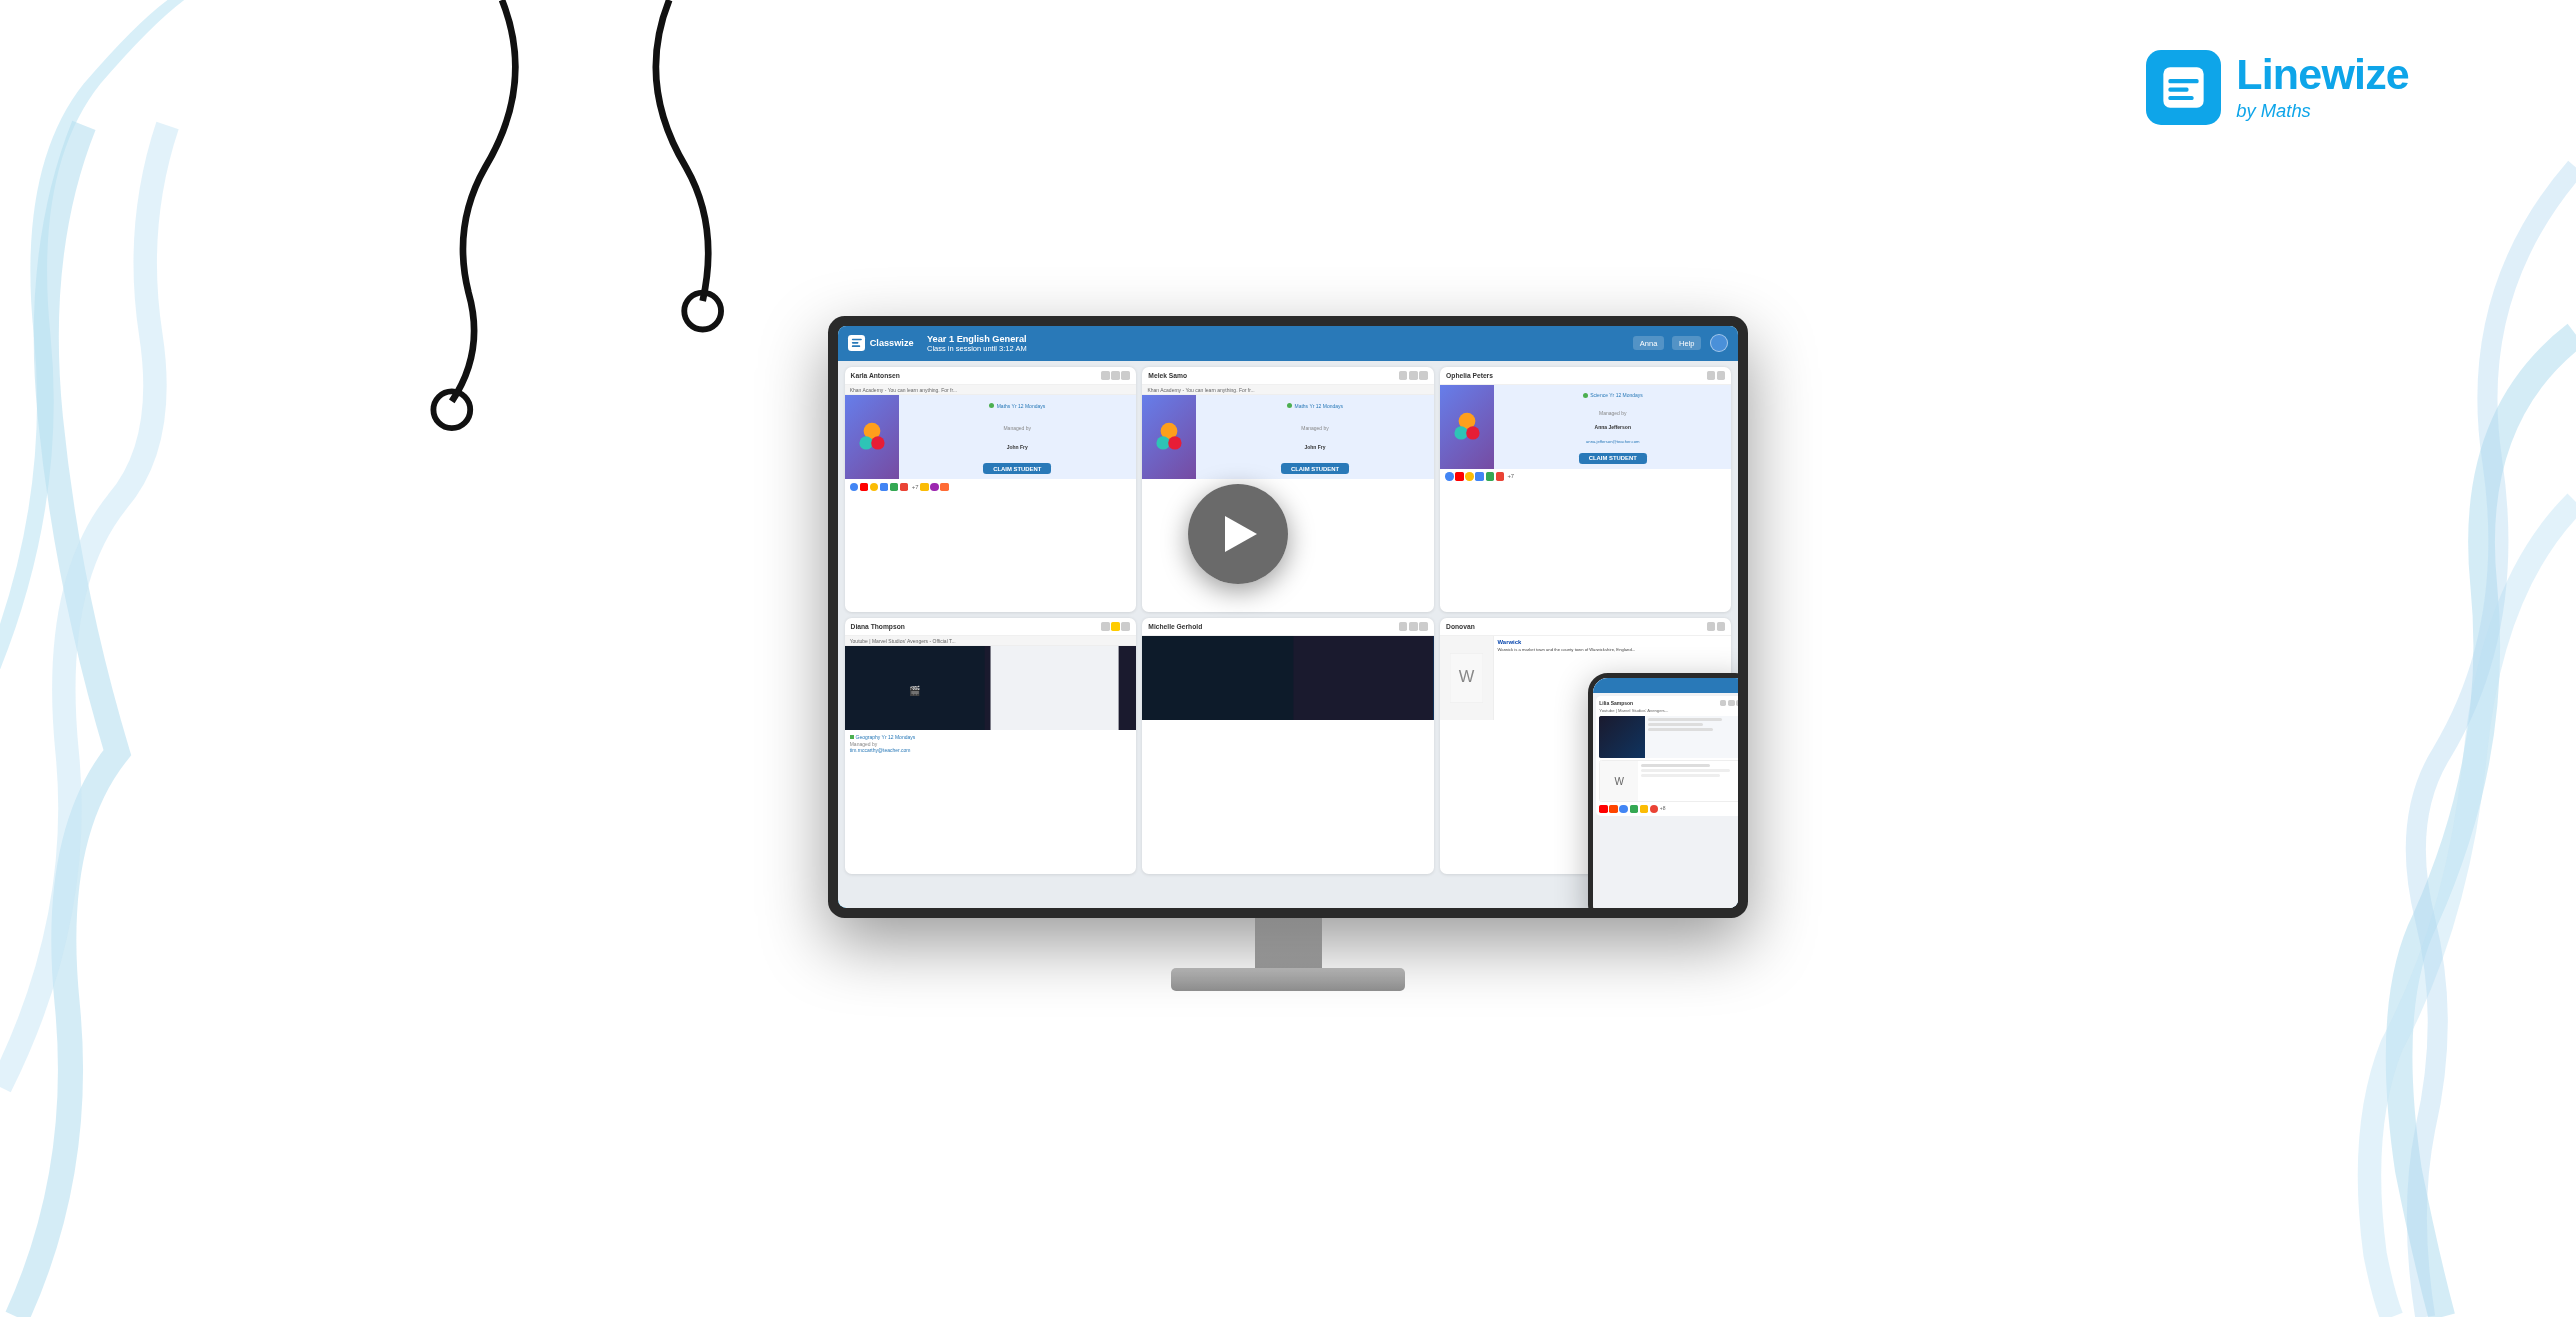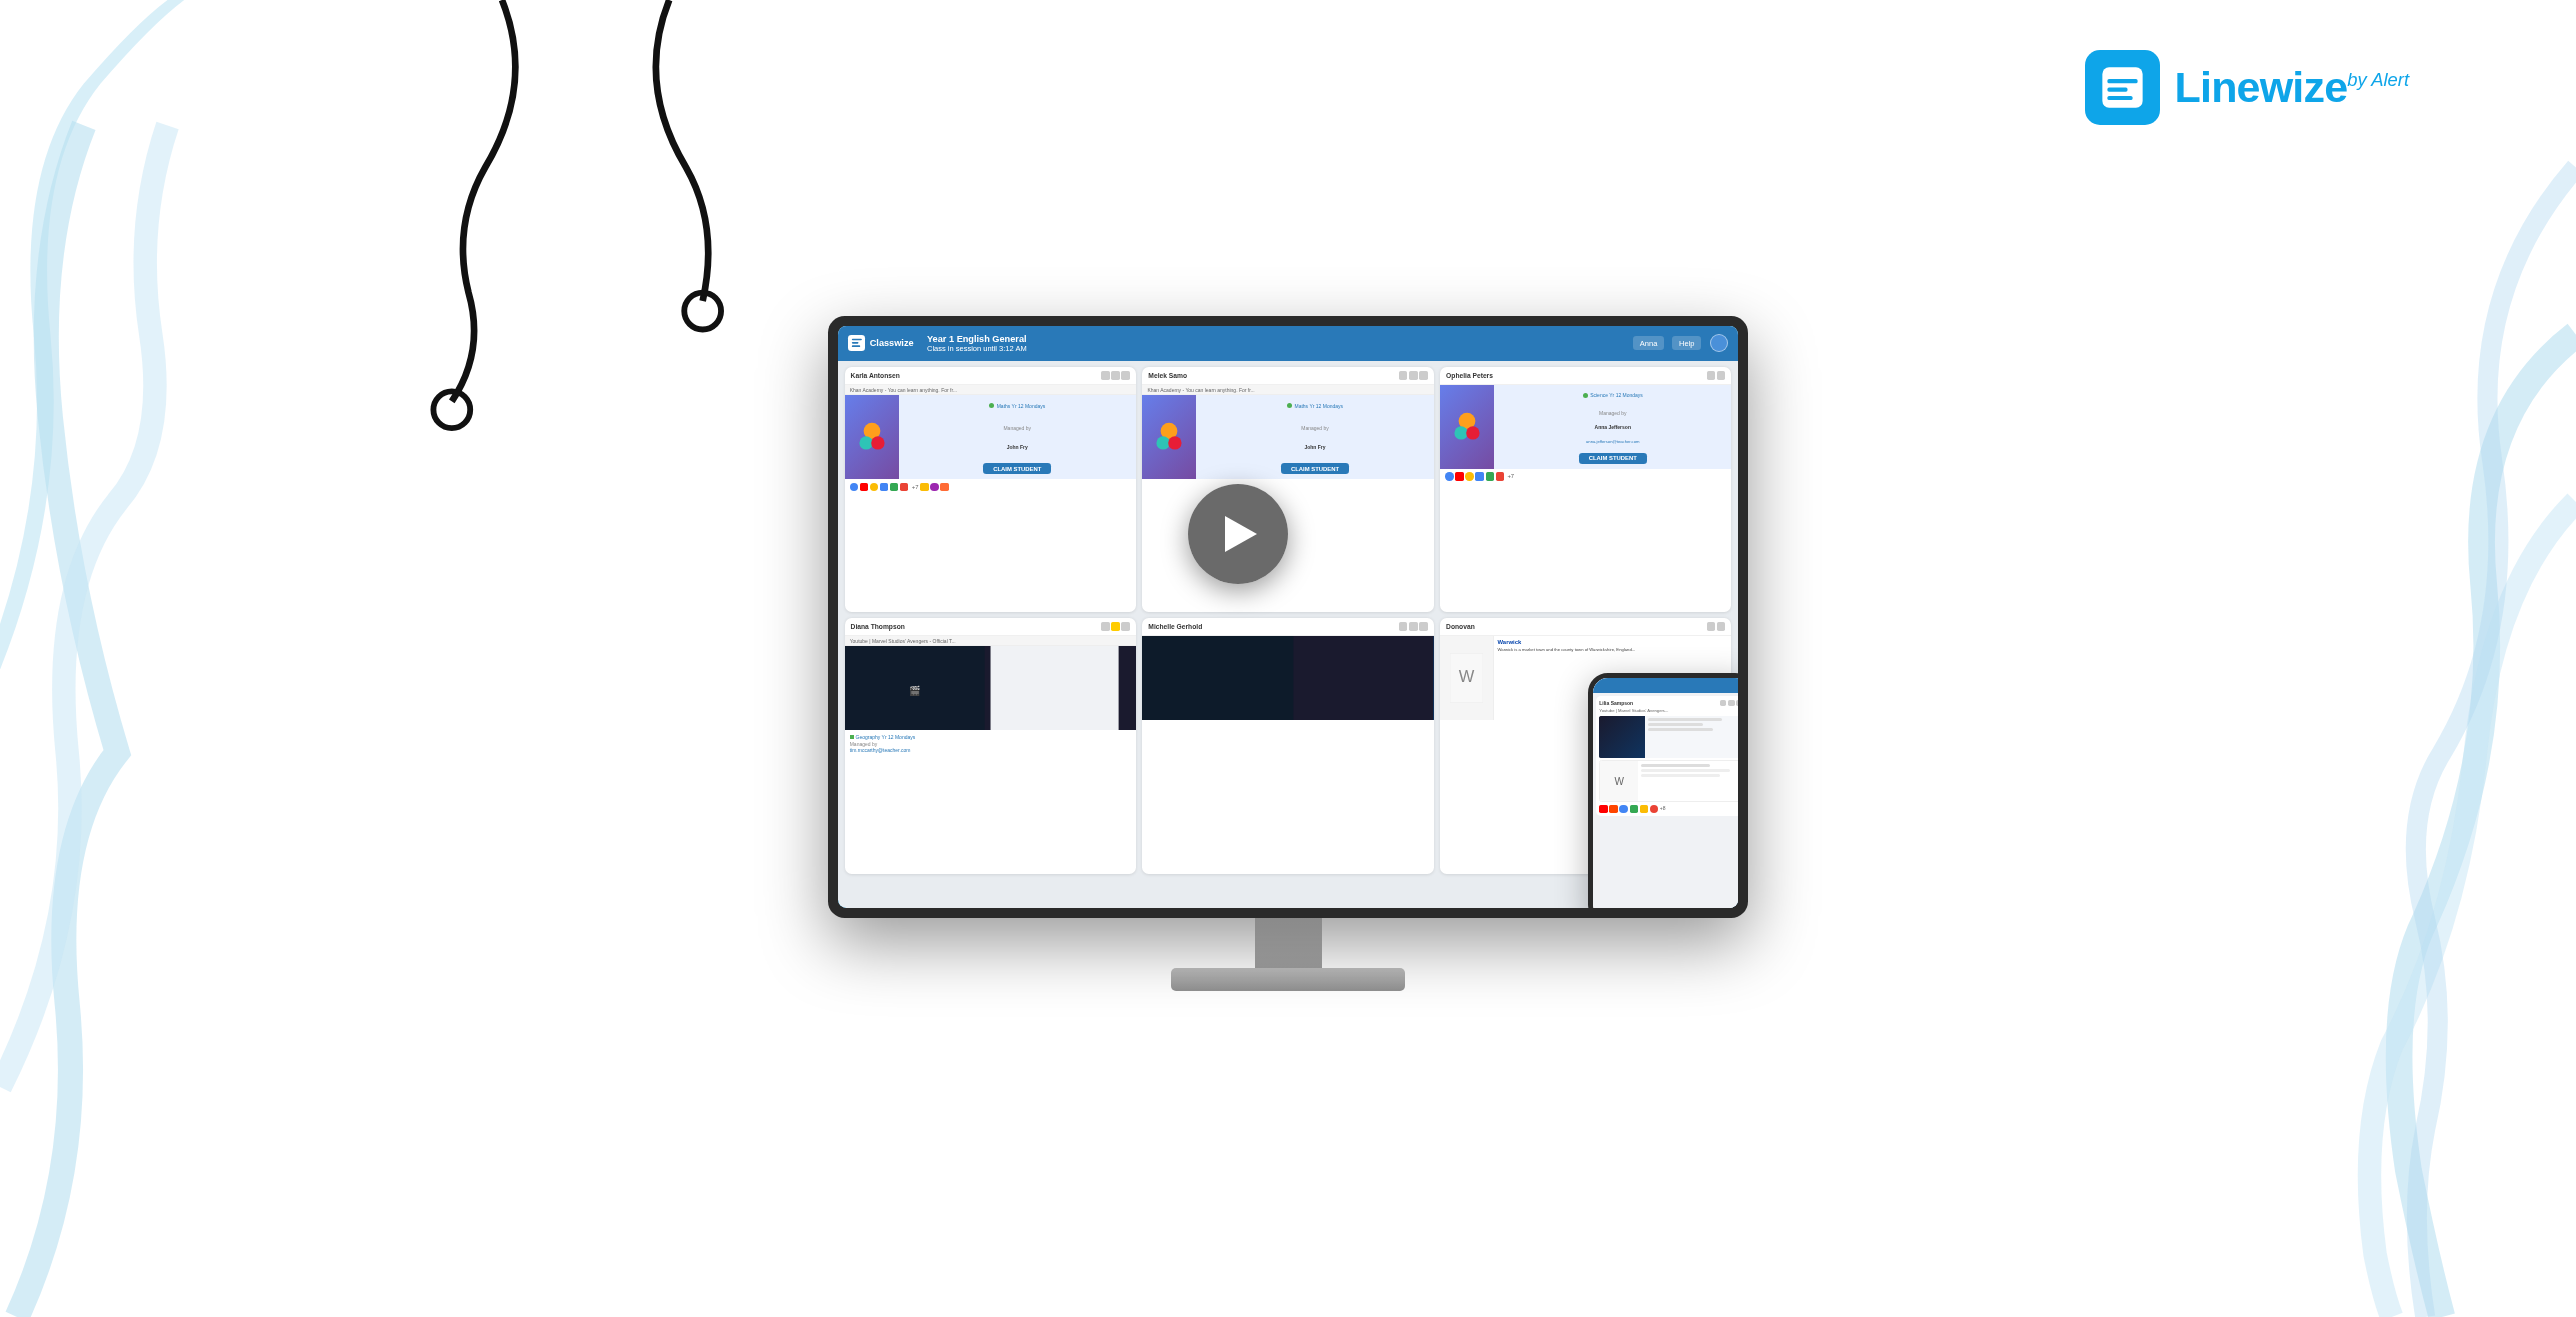--- a/index.html
+++ b/index.html
@@ -50,7 +50,7 @@
 
     .logo-text-group {
       display: flex;
-      flex-direction: row;
+      flex-direction: column;
     }
 
     .logo-name {

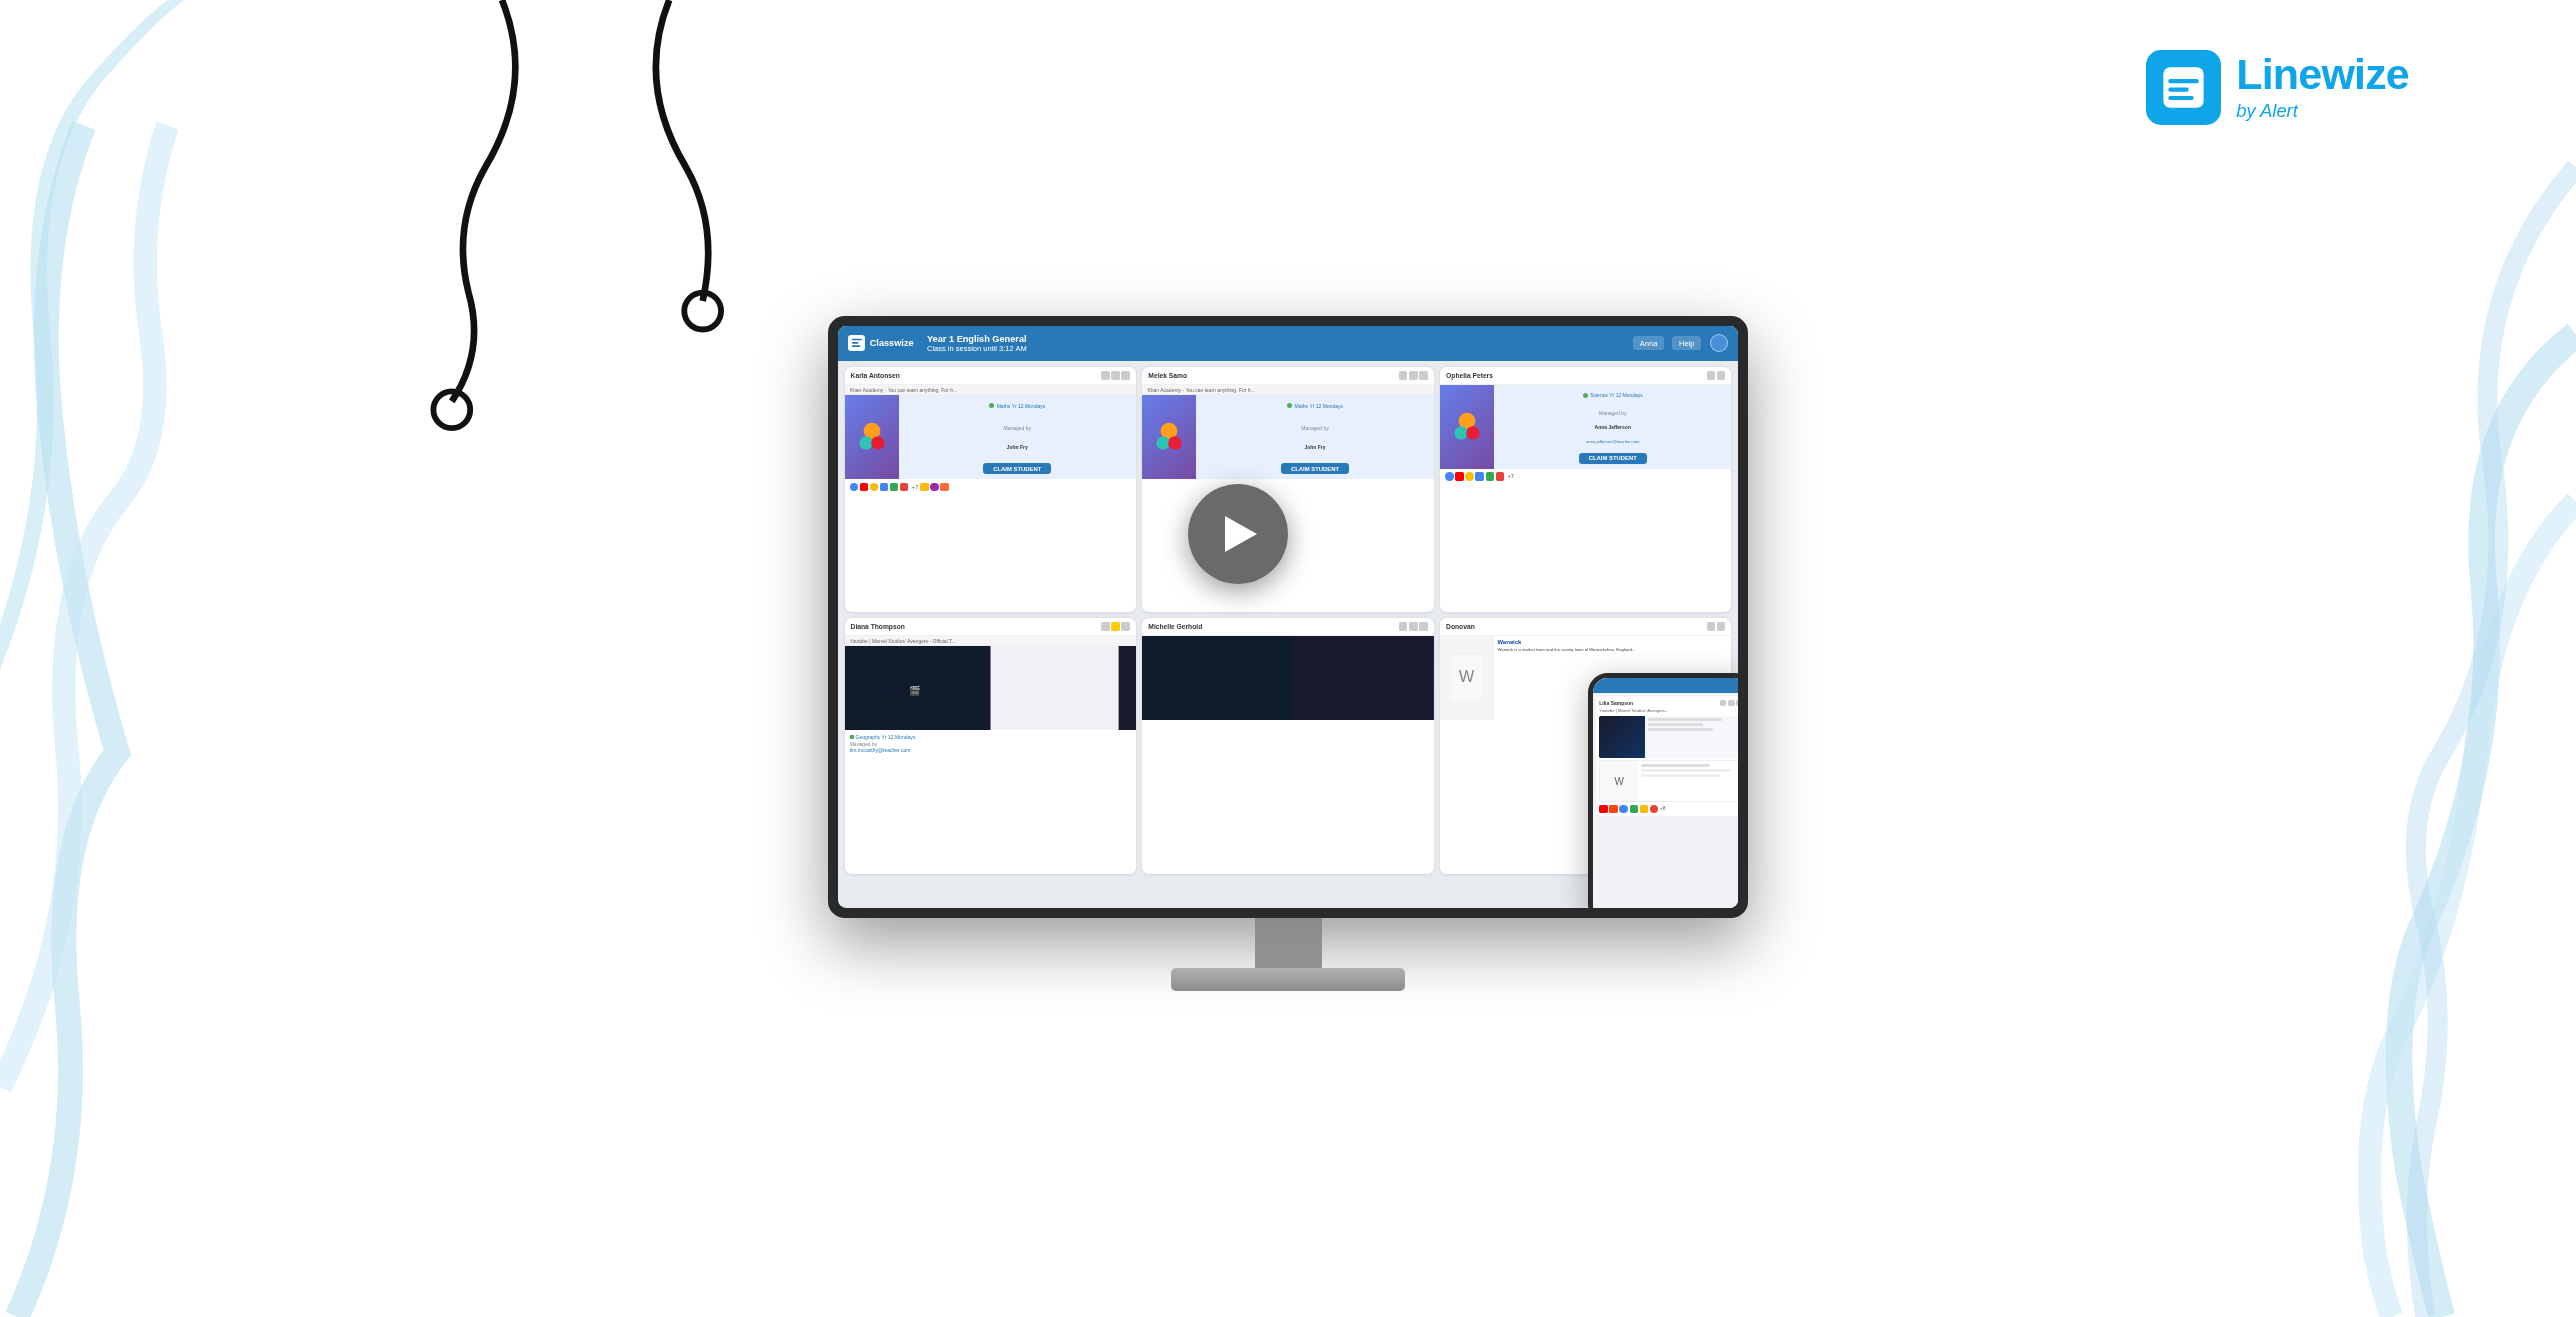--- a/index.html
+++ b/index.html
@@ -529,7 +529,7 @@
   </div>
   <div class="logo-text-group">
     <span class="logo-name">Linewize</span>
-    <span class="logo-sub">by Alert</span>
+    <span class="logo-sub">by Maths</span>
   </div>
 </div>
 

